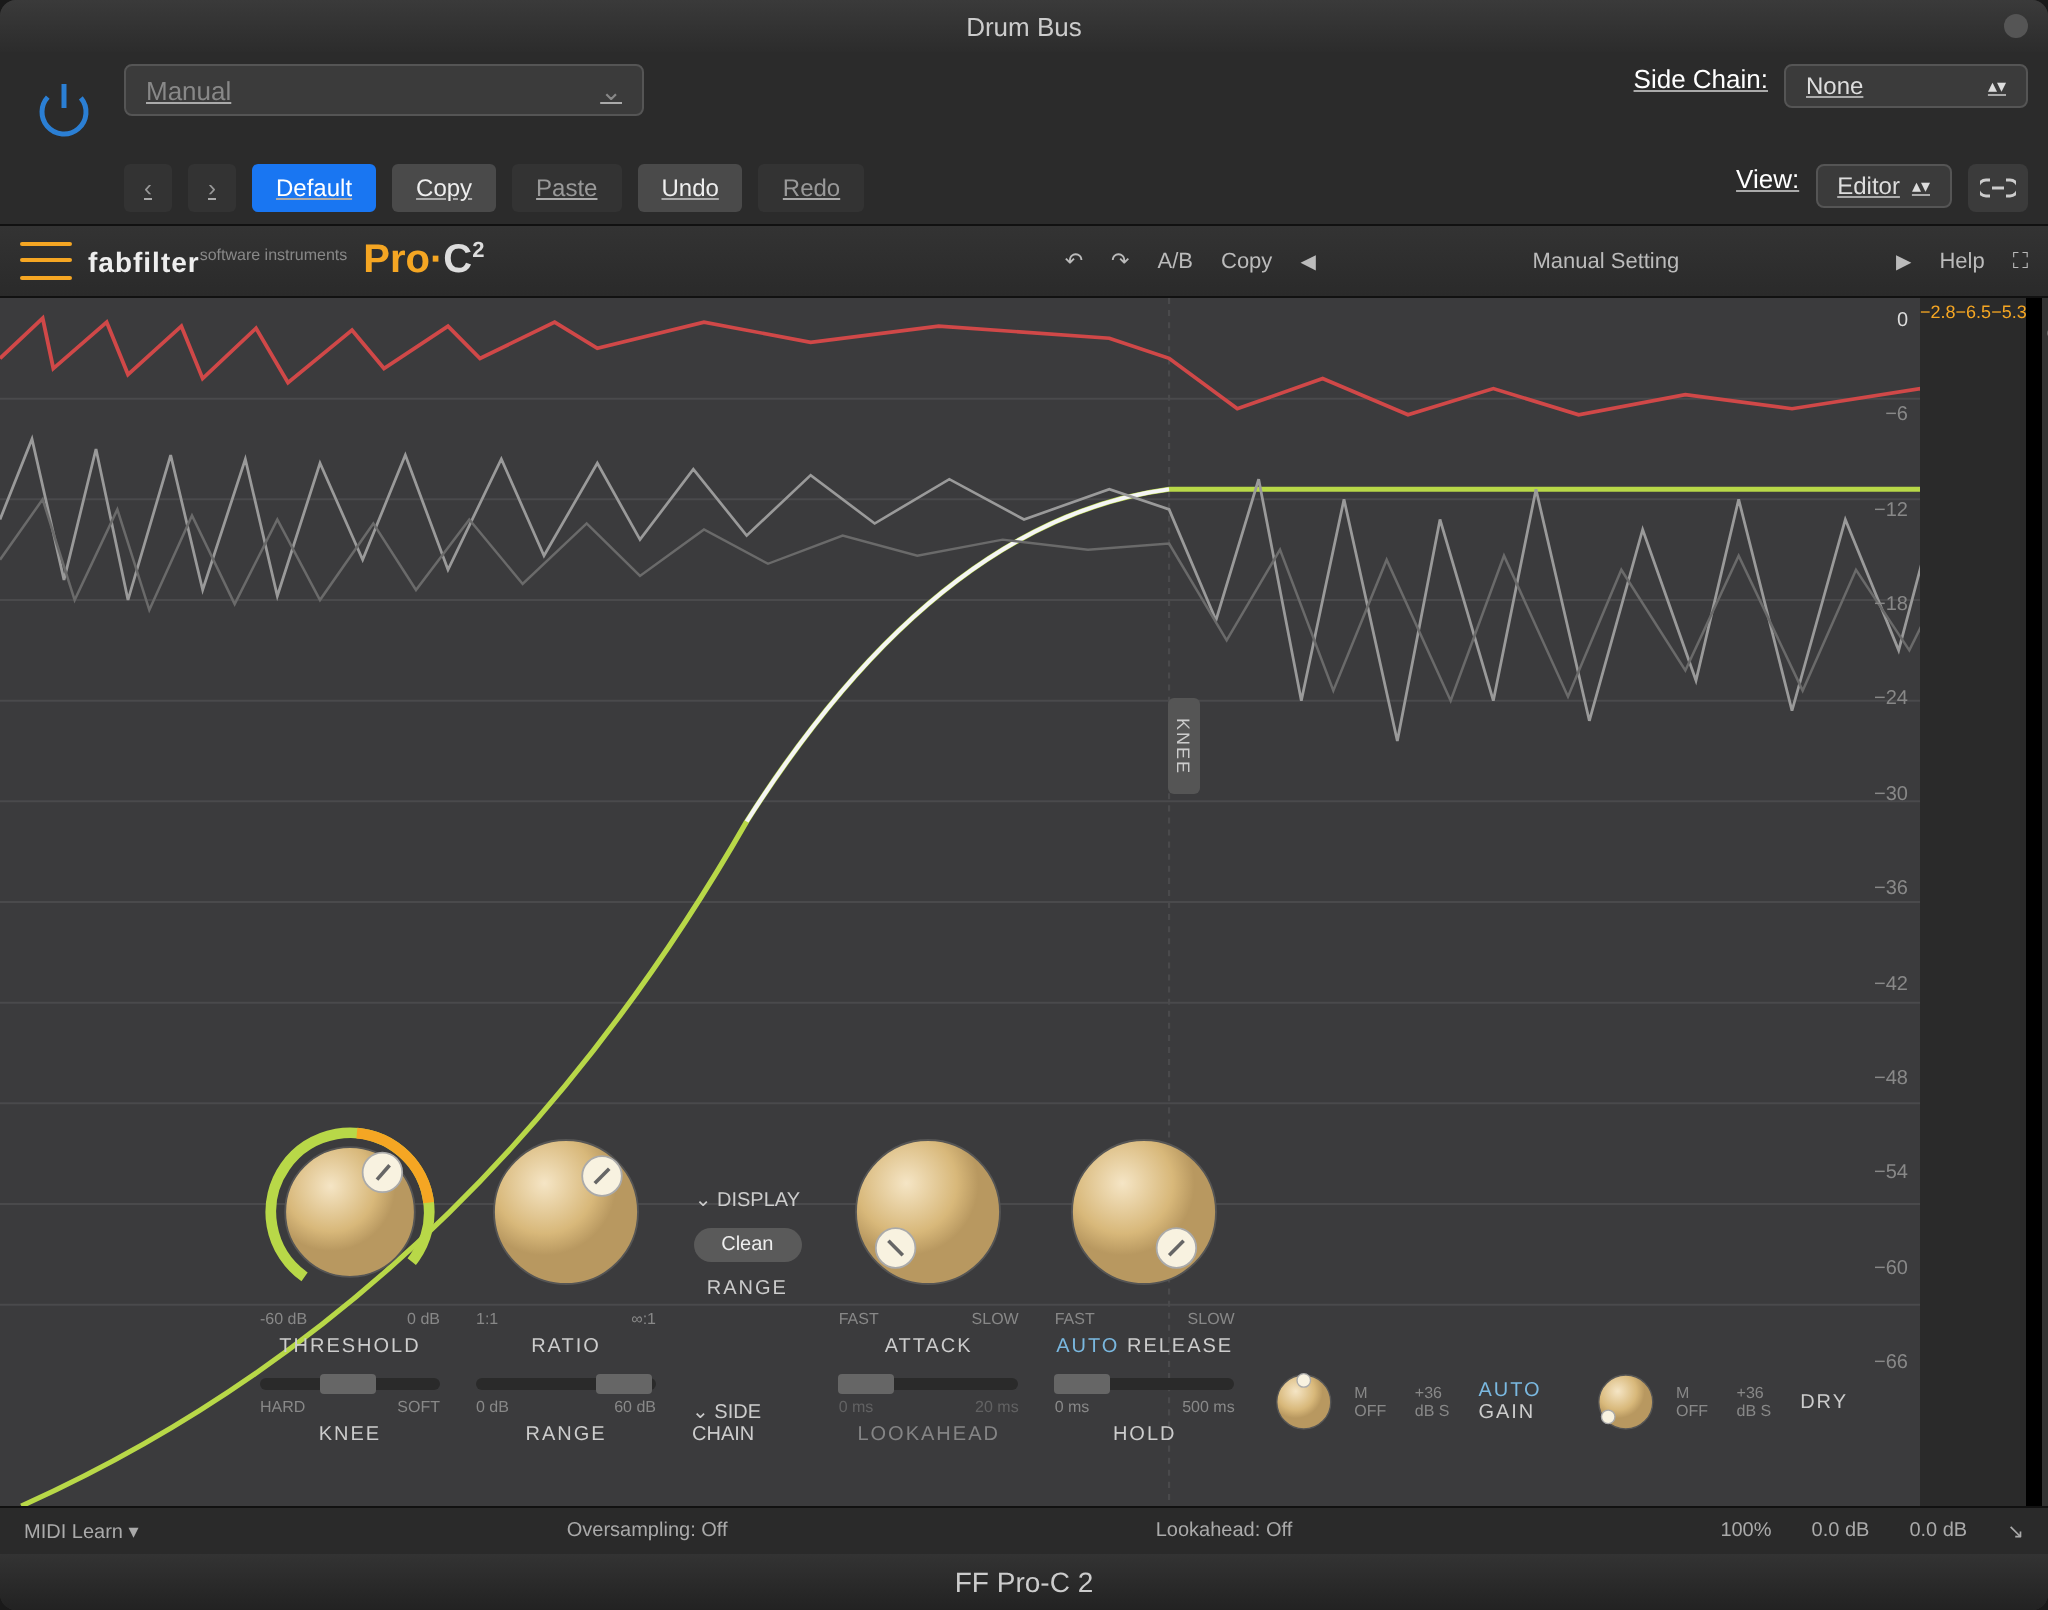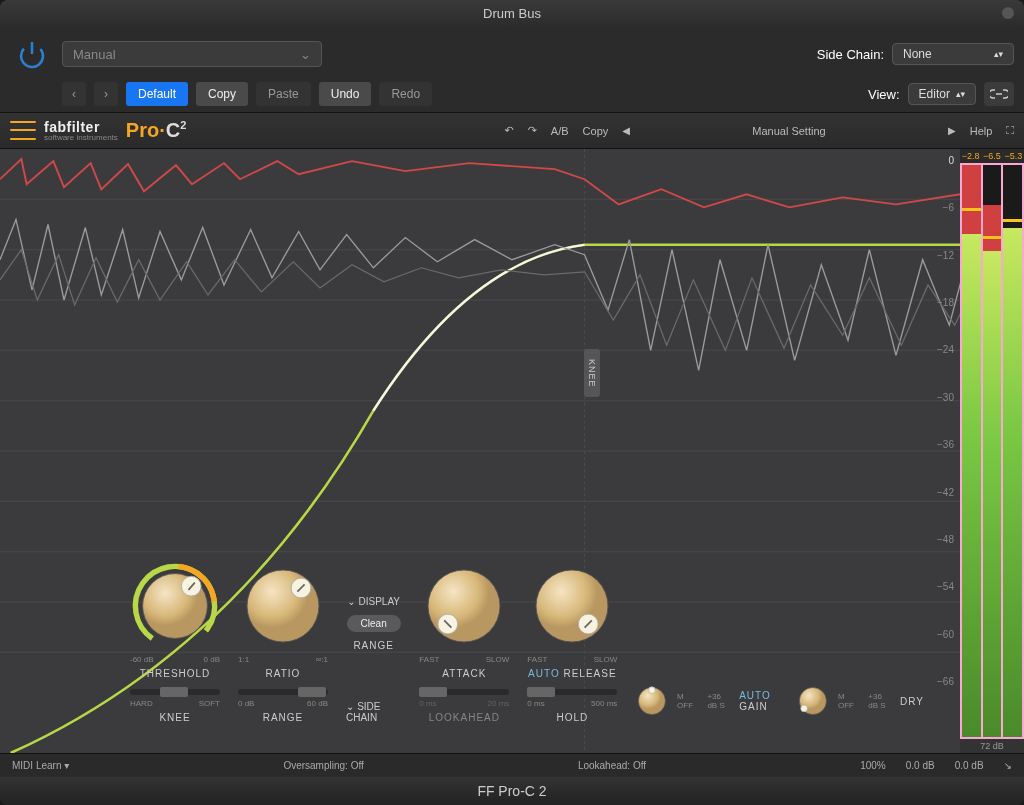--- a/index.html
+++ b/index.html
@@ -14,7 +14,7 @@
 
 
 .host { background:#2b2b2b; padding:6px 10px; display:flex; flex-direction:column; gap:6px; border-bottom:1px solid #111; }
-.host-row { display:flex; align-items:center; gap:8px; }
+.host-row { display:flex; align-items:flex-start; gap:8px;text-decoration:underline; }
 .power { width:44px; height:44px; display:flex; align-items:center; justify-content:center; }
 .power svg { stroke:#2b7fd4; }
 .preset-select { flex:0 0 260px; background:#3b3b3b; border:1px solid #555; color:#888; font-size:13px; padding:4px 10px; border-radius:4px; height:26px; display:flex; align-items:center; justify-content:space-between; }

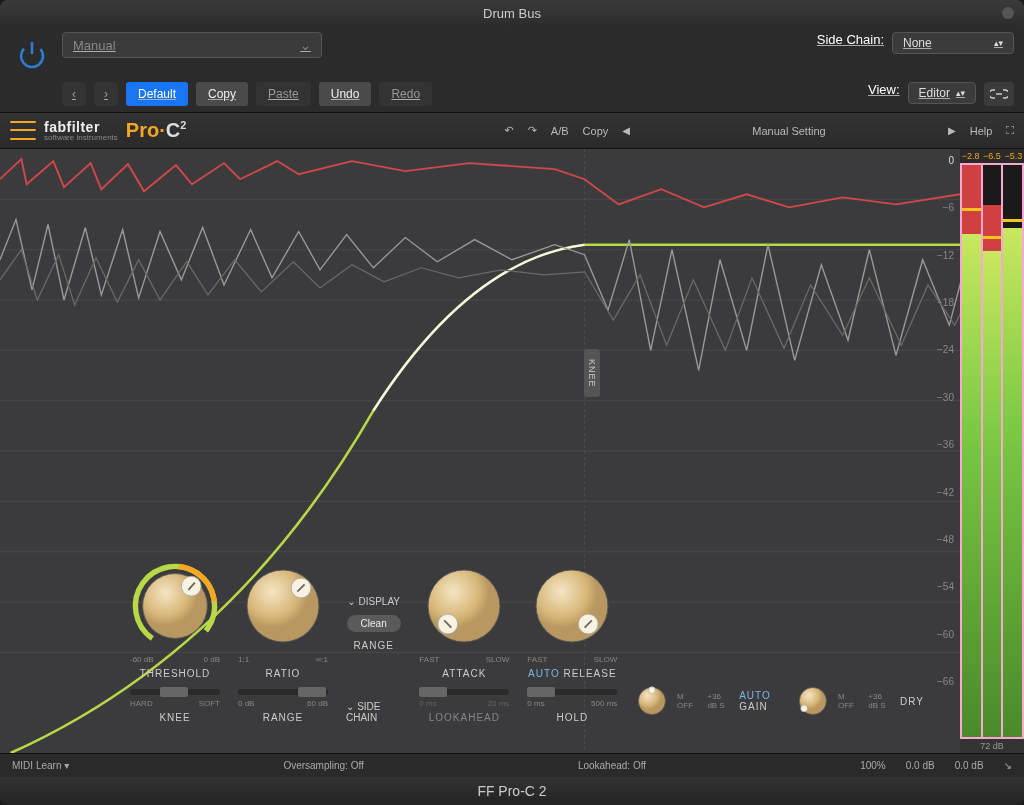--- a/index.html
+++ b/index.html
@@ -33,7 +33,7 @@
 .brand { display:flex; align-items:center; gap:8px; }
 .brand-mark { width:26px; height:26px; display:flex; flex-direction:column; justify-content:space-around; }
 .brand-mark span { height:2px; background:#f5a623; border-radius:1px; }
-.brand-text { display:flex; flex-direction:column; line-height:1; }
+.brand-text { display:flex; flex-direction:row; line-height:1; }
 .brand-name { color:#eee; font-weight:600; font-size:14px; letter-spacing:0.5px; }
 .brand-sub { color:#888; font-size:8px; }
 .product { font-size:20px; color:#f5a623; font-weight:600; }

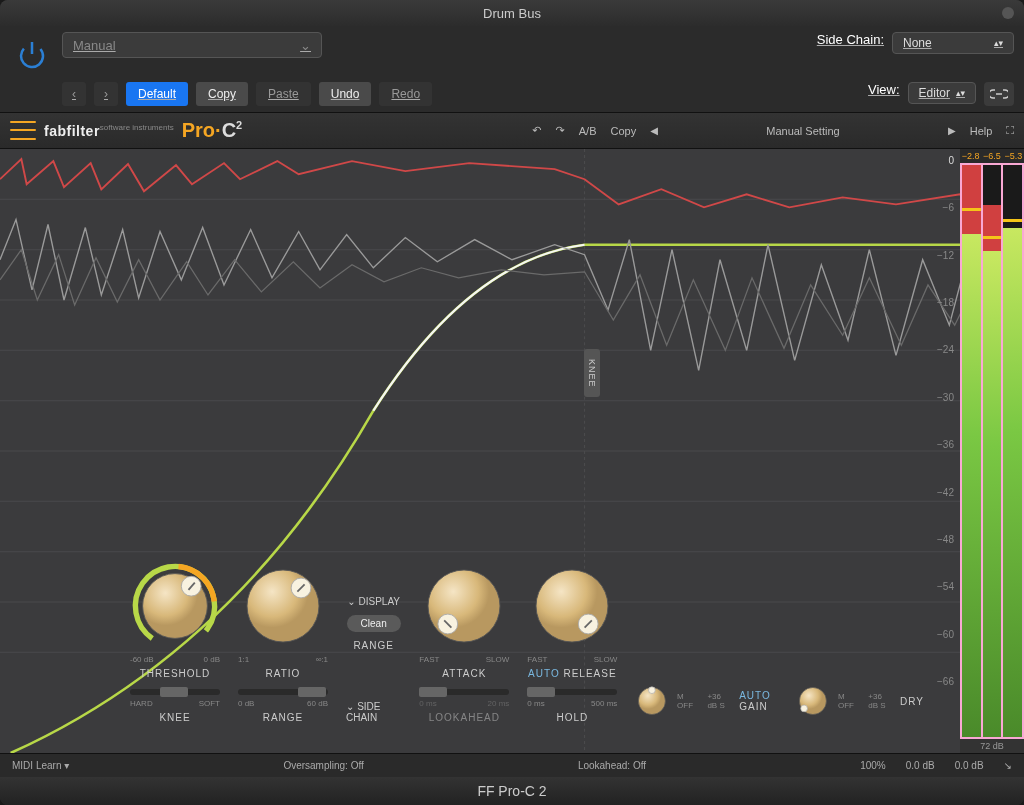--- a/index.html
+++ b/index.html
@@ -50,7 +50,7 @@
 .db-scale span:first-child { color:#ddd; }
 
 
-.meters { position:absolute; right:0; top:0; bottom:0; width:64px; background:#f9a8d4; display:flex; flex-direction:column; }
+.meters { position:absolute; right:0; top:0; bottom:0; width:64px; background:#000000; display:flex; flex-direction:row; }
 .meter-readout { display:flex; justify-content:space-around; font-size:9px; color:#f5a623; padding:2px 0; background:#2a2a2a; }
 .meter-bars { flex:1; display:flex; gap:2px; padding:2px; }
 .bar { flex:1; background:#1a1a1a; position:relative; overflow:hidden; }

